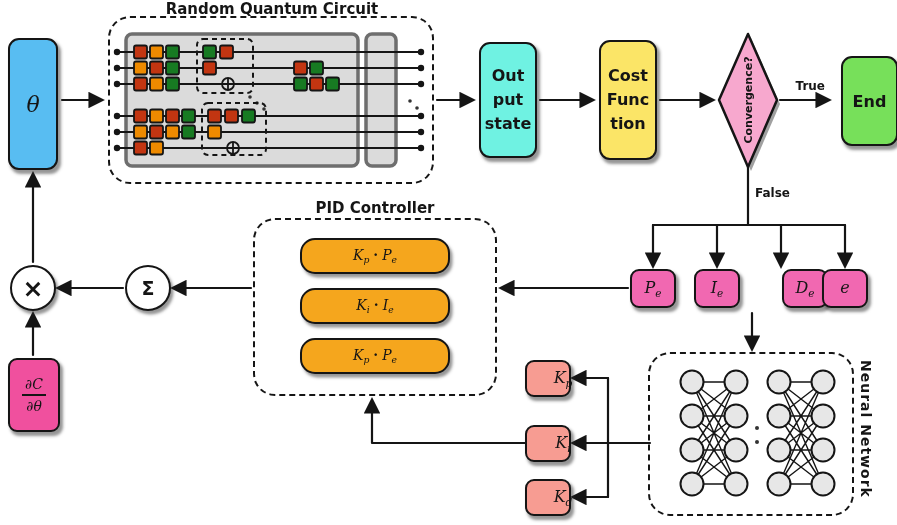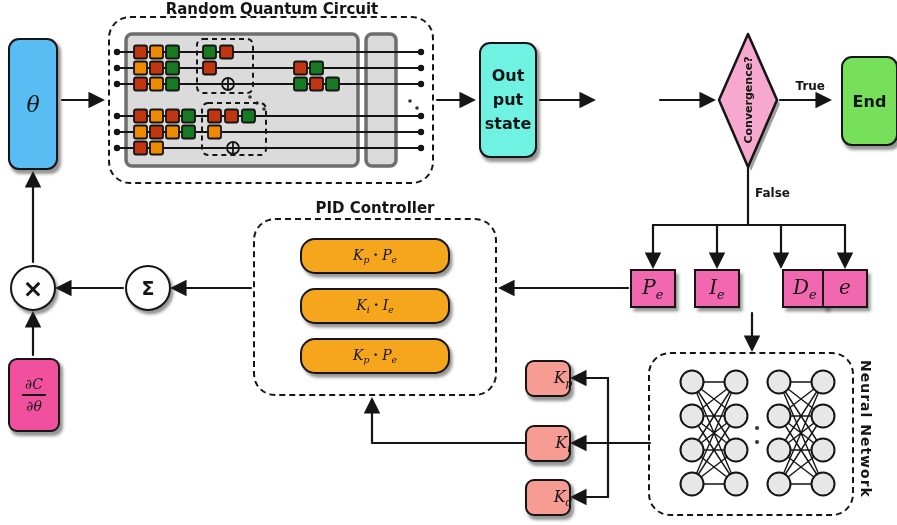--- a/index.html
+++ b/index.html
@@ -267,6 +267,13 @@
     </div>
   </div>
 
+  <div class="node c-yellow rounded cost">
+    <div class="stack">
+      <span>Cost</span>
+      <span>Func</span>
+      <span>tion</span>
+    </div>
+  </div>
 
   <div class="vtext">Convergence?</div>
   <div class="lbl true-lbl">True</div>

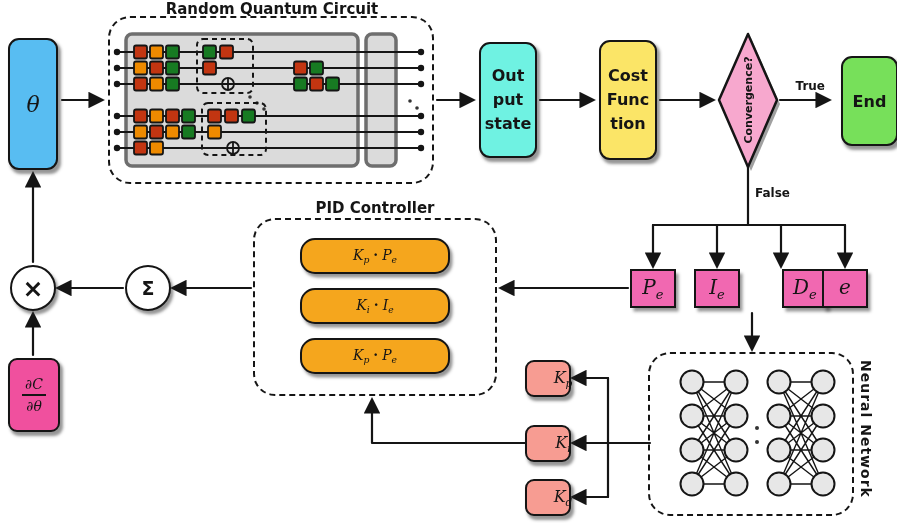--- a/index.html
+++ b/index.html
@@ -62,7 +62,7 @@
 
   .end-box { left: 833px; top: 56px; width: 57px; height: 90px; font-size: 16px; font-weight: 700; }
 
-  .err { top: 269px; width: 46px; height: 39px; font-size: 20px; border-radius: 0; }
+  .err { top: 269px; width: 46px; height: 39px; font-size: 16px; border-radius: 9px; }
   .err-p { left: 630px; } .err-i { left: 694px; } .err-d { left: 782px; justify-content: center; } .err-e { left: 822px; }
 
   .pid-title { left: 295px; top: 199px; width: 160px; text-align: center; font-size: 15px; }

